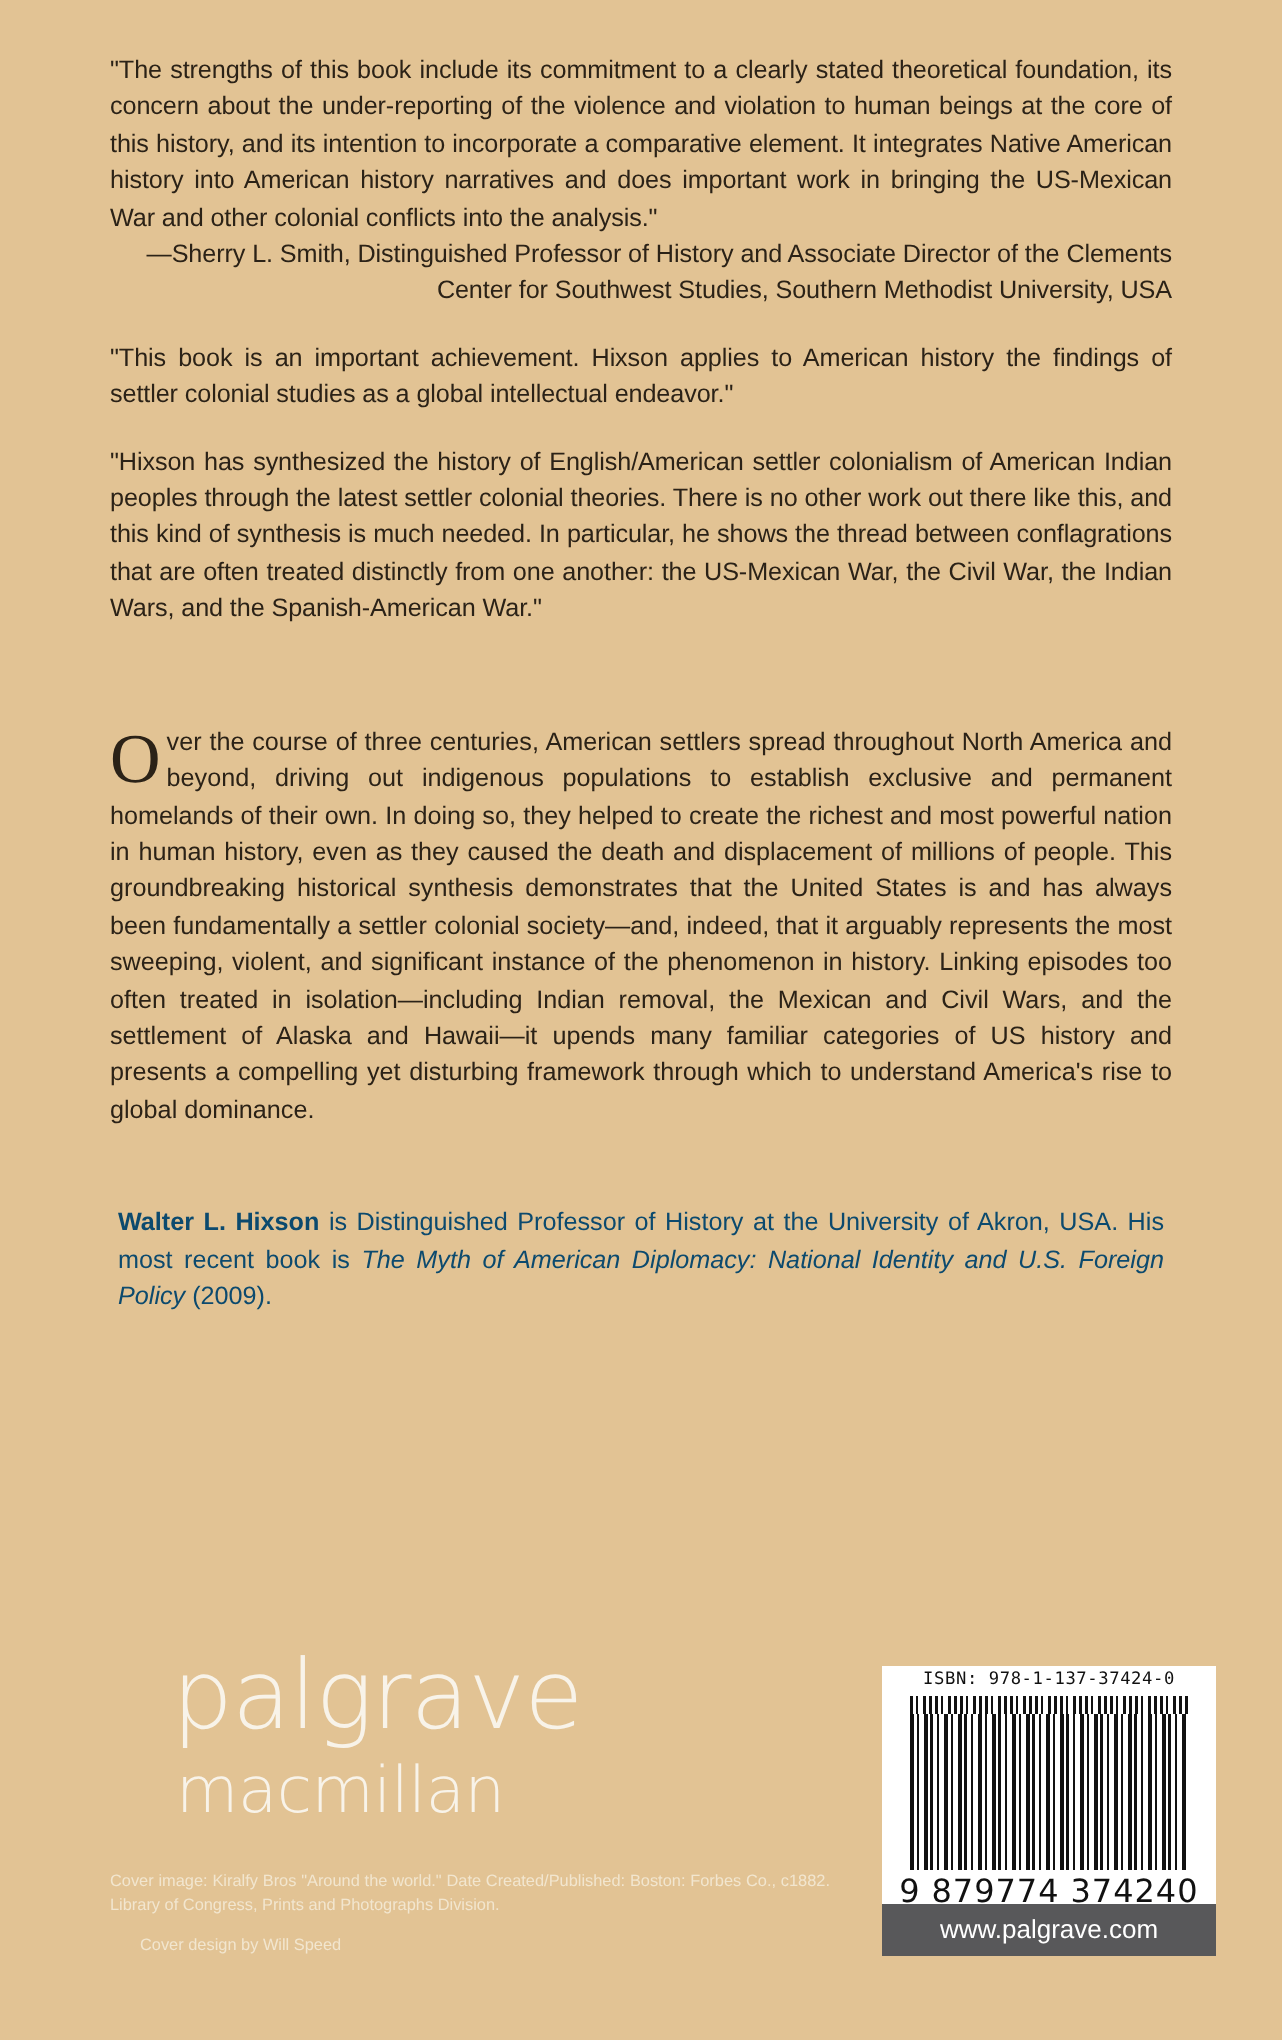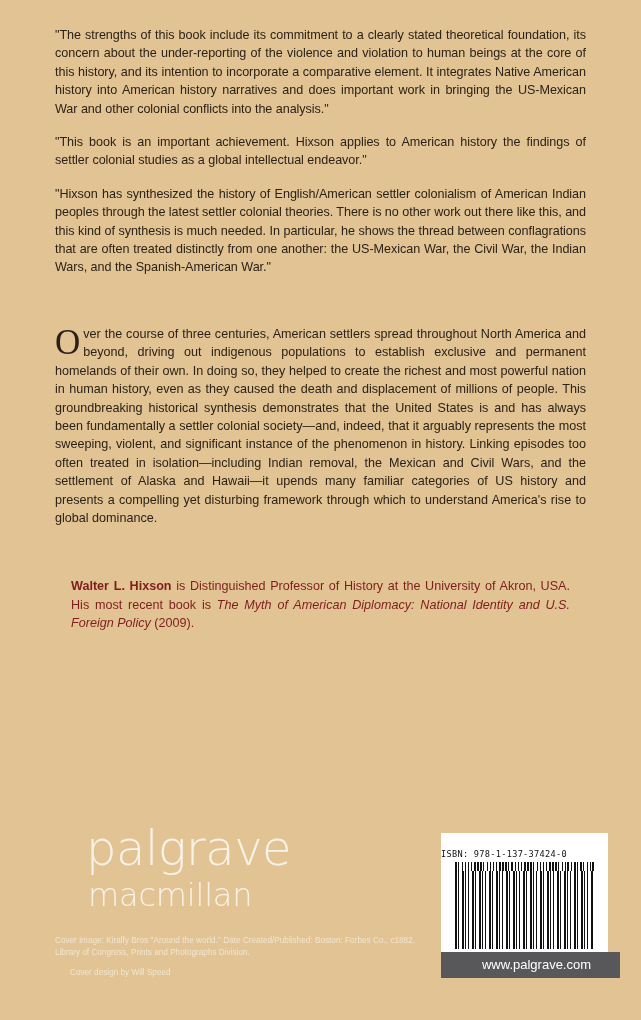--- a/index.html
+++ b/index.html
@@ -201,6 +201,7 @@
 
     <p class="blurb blurb-gap-1">
       <span class="body-text">"The strengths of this book include its commitment to a clearly stated theoretical foundation, its concern about the under-reporting of the violence and violation to human beings at the core of this history, and its intention to incorporate a comparative element. It integrates Native American history into American history narratives and does important work in bringing the US-Mexican War and other colonial conflicts into the analysis."</span>
+      <span class="attrib">—Sherry L. Smith, Distinguished Professor of History and Associate Director of the Clements Center for Southwest Studies, Southern Methodist University, USA</span>
     </p>
 
     <p class="blurb blurb-gap-2">

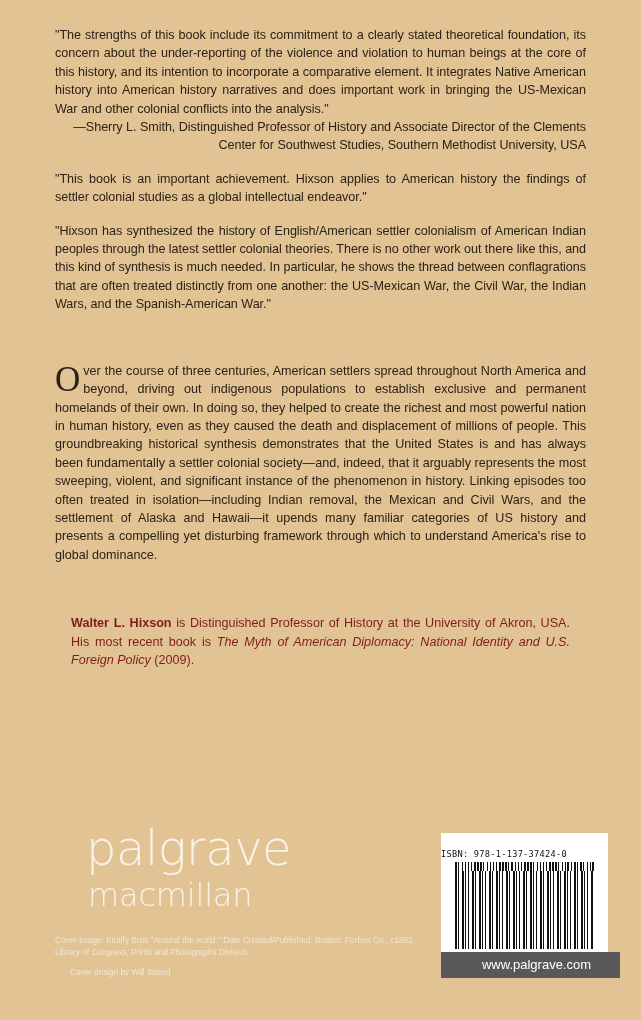--- a/index.html
+++ b/index.html
@@ -75,8 +75,8 @@
     font-size: 12.6px;
     line-height: 18.4px;
     text-align: justify;
-    margin: 16px;
-    color: #7f1d1d;
+    margin: 4px;
+    color: #0c4a6e;
   }
   .bio b { font-weight: 700; }
   .bio i, .blurb i { font-style: italic; }

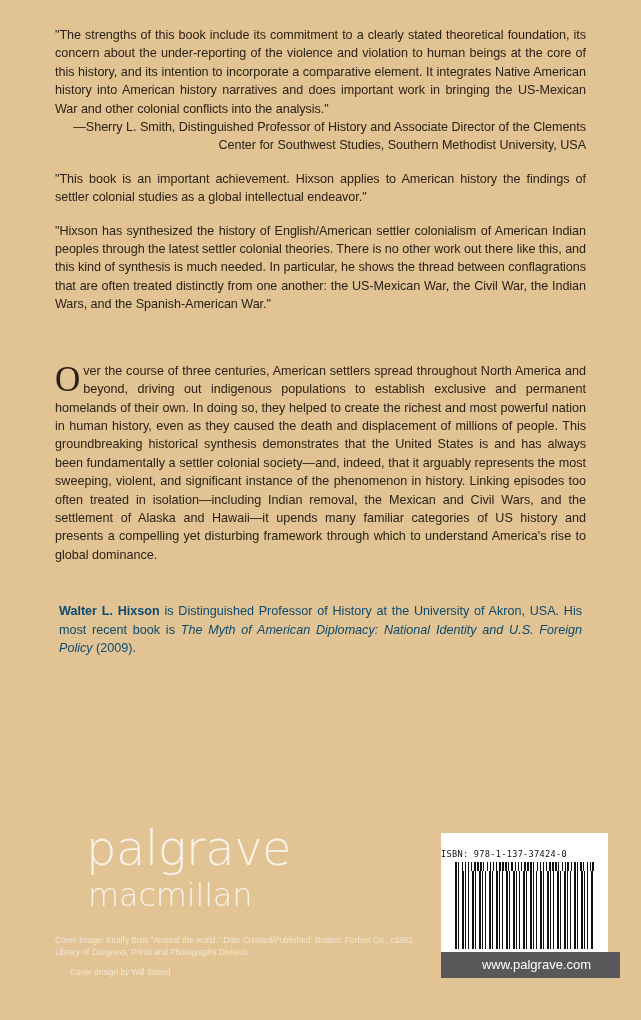--- a/index.html
+++ b/index.html
@@ -137,11 +137,12 @@
     box-sizing: border-box;
   }
   .isbn-text {
+    text-align: center;
     font-family: "DejaVu Sans Mono", monospace;
     font-size: 8.6px;
     letter-spacing: 0.3px;
     color: #111;
-    padding-top: 16px;
+    padding-top: 2px;
     height: 12px;
   }
   .barcode-top {

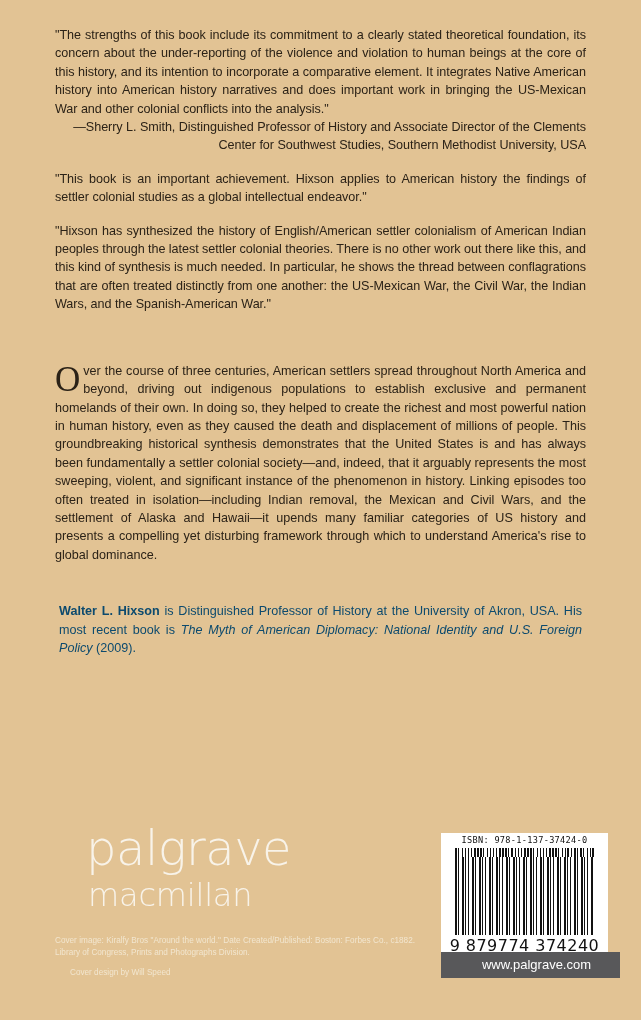--- a/index.html
+++ b/index.html
@@ -190,7 +190,6 @@
     line-height: 26px;
     text-align: center;
     font-family: "Liberation Sans", sans-serif;
-    padding-left: 12px;
   }
 </style>
 </head>

